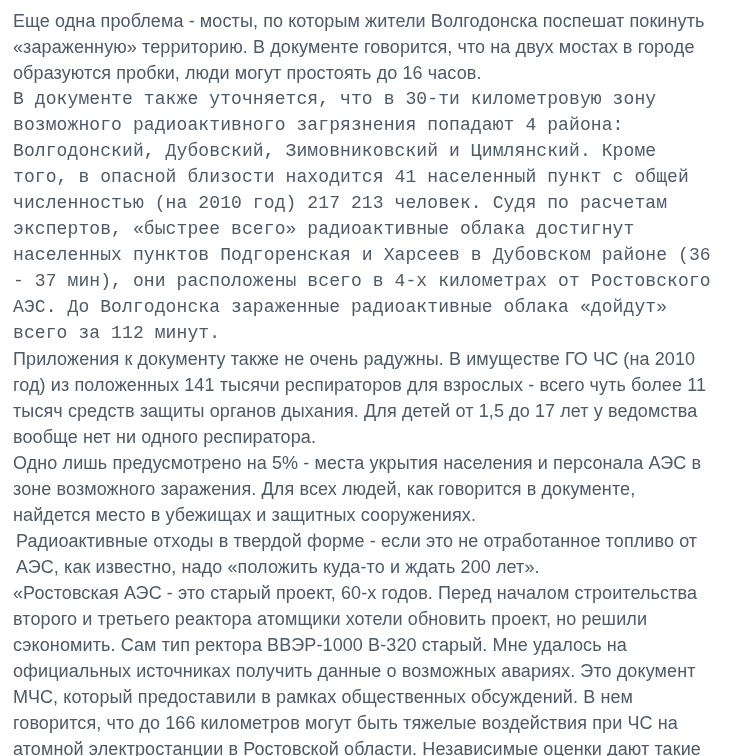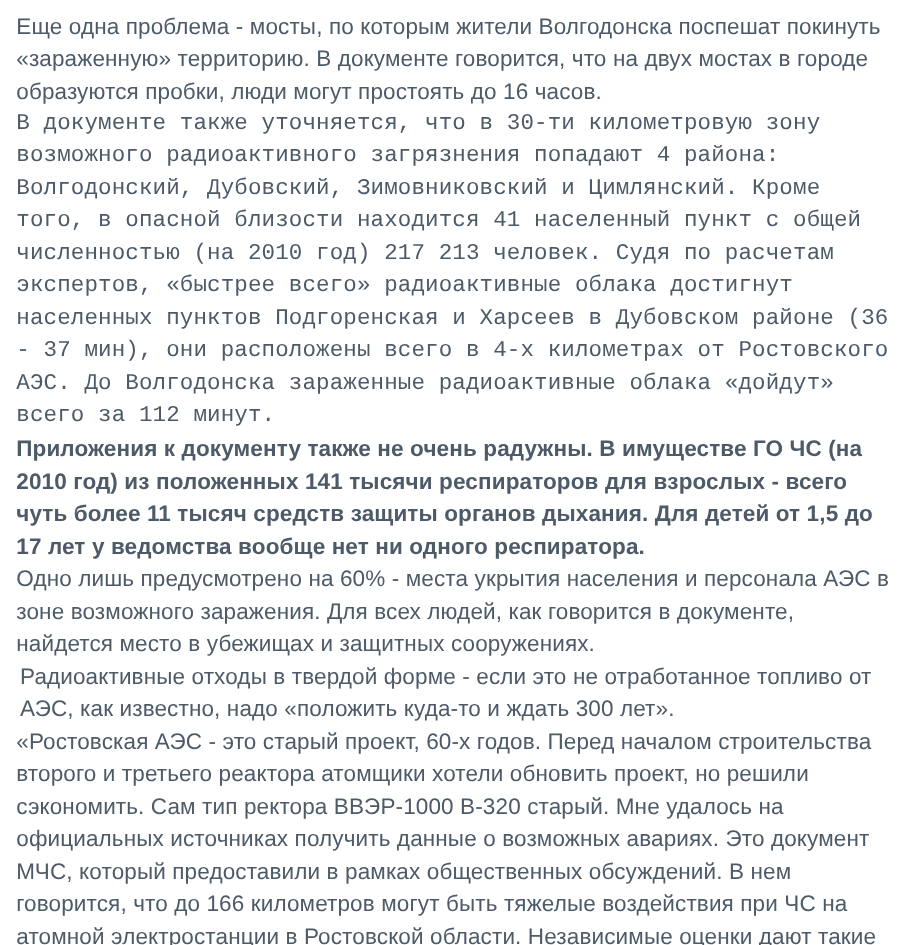--- a/index.html
+++ b/index.html
@@ -29,7 +29,7 @@
   
   .p1 { margin-bottom: 9px; }
   .p2 { margin-bottom: 30px; font-family: Liberation Mono, monospace; }
-  .p3 { margin-bottom: 44px; font-weight: bold; }
+  .p3 { margin-bottom: 44px; }
   .p4 { margin-bottom: 0px; }
   .p5 { margin-bottom: 29px; padding-left: 3px; }
   .p6 { margin-bottom: 0; }

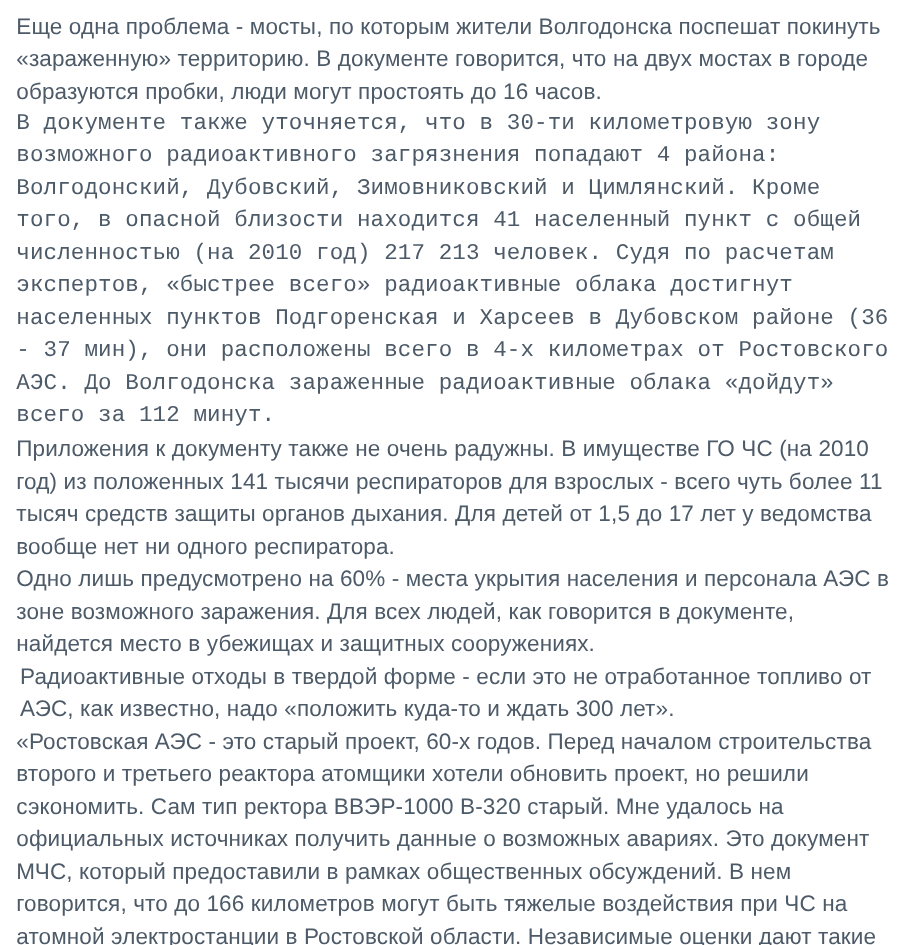--- a/index.html
+++ b/index.html
@@ -41,7 +41,7 @@
   <p class="p1">Еще одна проблема - мосты, по которым жители Волгодонска поспешат покинуть «зараженную» территорию. В документе говорится, что на двух мостах в городе образуются пробки, люди могут простоять до 16 часов.</p>
   <p class="p2">В документе также уточняется, что в 30-ти километровую зону возможного радиоактивного загрязнения попадают 4 района: Волгодонский, Дубовский, Зимовниковский и Цимлянский. Кроме того, в опасной близости находится 41 населенный пункт с общей численностью (на 2010 год) 217 213 человек. Судя по расчетам экспертов, «быстрее всего» радиоактивные облака достигнут населенных пунктов Подгоренская и Харсеев в Дубовском районе (36 - 37 мин), они расположены всего в 4-х километрах от Ростовского АЭС. До Волгодонска зараженные радиоактивные облака «дойдут» всего за 112 минут.</p>
   <p class="p3">Приложения к документу также не очень радужны. В имуществе ГО ЧС (на 2010 год) из положенных 141 тысячи респираторов для взрослых - всего чуть более 11 тысяч средств защиты органов дыхания. Для детей от 1,5 до 17 лет у ведомства вообще нет ни одного респиратора.</p>
-  <p class="p4">Одно лишь предусмотрено на 60% - места укрытия населения и персонала АЭС в зоне возможного заражения. Для всех людей, как говорится в документе, найдется место в убежищах и защитных сооружениях.</p>
+  <p class="p4">Одно лишь предусмотрено на 5% - места укрытия населения и персонала АЭС в зоне возможного заражения. Для всех людей, как говорится в документе, найдется место в убежищах и защитных сооружениях.</p>
   <p class="p5">Радиоактивные отходы в твердой форме - если это не отработанное топливо от АЭС, как известно, надо «положить куда-то и ждать 300 лет».</p>
   <p class="p6">«Ростовская АЭС - это старый проект, 60-х годов. Перед началом строительства второго и третьего реактора атомщики хотели обновить проект, но решили сэкономить. Сам тип ректора ВВЭР-1000 В-320 старый. Мне удалось на официальных источниках получить данные о возможных авариях. Это документ МЧС, который предоставили в рамках общественных обсуждений. В нем говорится, что до 166 километров могут быть тяжелые воздействия при ЧС на атомной электростанции в Ростовской области. Независимые оценки дают такие радиусы воздействия», - продолжает спикер.</p>
 </article>

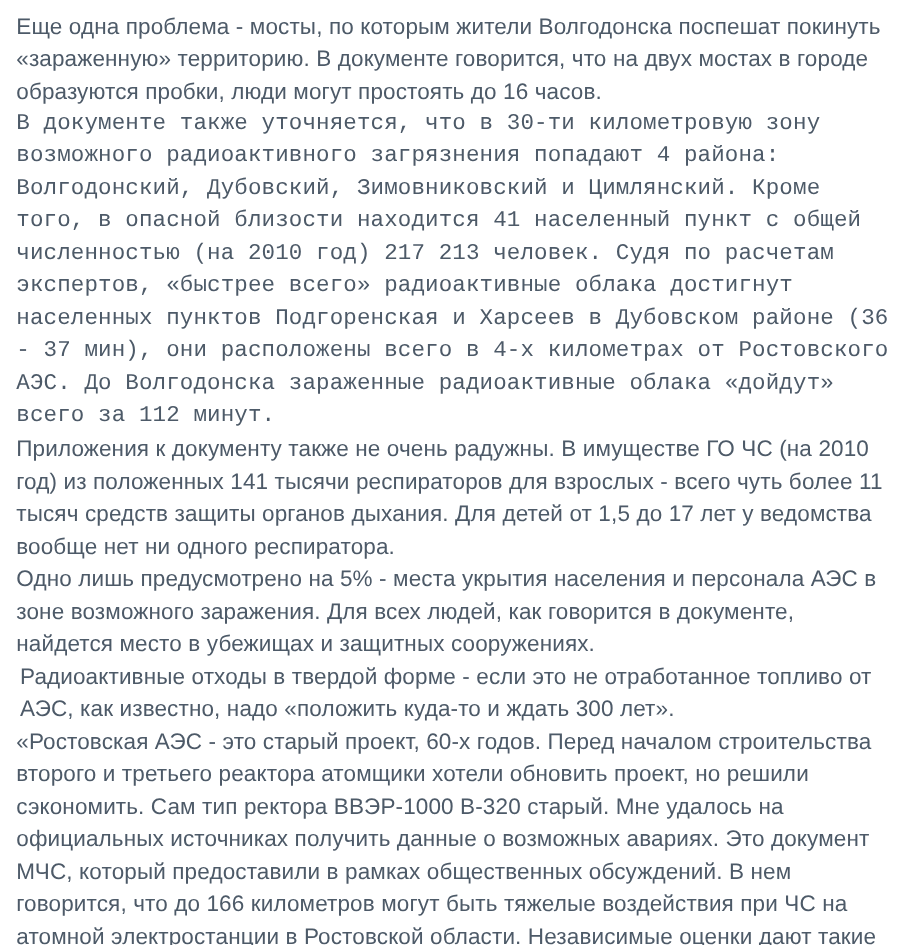--- a/index.html
+++ b/index.html
@@ -42,7 +42,7 @@
   <p class="p2">В документе также уточняется, что в 30-ти километровую зону возможного радиоактивного загрязнения попадают 4 района: Волгодонский, Дубовский, Зимовниковский и Цимлянский. Кроме того, в опасной близости находится 41 населенный пункт с общей численностью (на 2010 год) 217 213 человек. Судя по расчетам экспертов, «быстрее всего» радиоактивные облака достигнут населенных пунктов Подгоренская и Харсеев в Дубовском районе (36 - 37 мин), они расположены всего в 4-х километрах от Ростовского АЭС. До Волгодонска зараженные радиоактивные облака «дойдут» всего за 112 минут.</p>
   <p class="p3">Приложения к документу также не очень радужны. В имуществе ГО ЧС (на 2010 год) из положенных 141 тысячи респираторов для взрослых - всего чуть более 11 тысяч средств защиты органов дыхания. Для детей от 1,5 до 17 лет у ведомства вообще нет ни одного респиратора.</p>
   <p class="p4">Одно лишь предусмотрено на 5% - места укрытия населения и персонала АЭС в зоне возможного заражения. Для всех людей, как говорится в документе, найдется место в убежищах и защитных сооружениях.</p>
-  <p class="p5">Радиоактивные отходы в твердой форме - если это не отработанное топливо от АЭС, как известно, надо «положить куда-то и ждать 300 лет».</p>
+  <p class="p5">Радиоактивные отходы в твердой форме - если это не отработанное топливо от АЭС, как известно, надо «положить куда-то и ждать 200 лет».</p>
   <p class="p6">«Ростовская АЭС - это старый проект, 60-х годов. Перед началом строительства второго и третьего реактора атомщики хотели обновить проект, но решили сэкономить. Сам тип ректора ВВЭР-1000 В-320 старый. Мне удалось на официальных источниках получить данные о возможных авариях. Это документ МЧС, который предоставили в рамках общественных обсуждений. В нем говорится, что до 166 километров могут быть тяжелые воздействия при ЧС на атомной электростанции в Ростовской области. Независимые оценки дают такие радиусы воздействия», - продолжает спикер.</p>
 </article>
 

